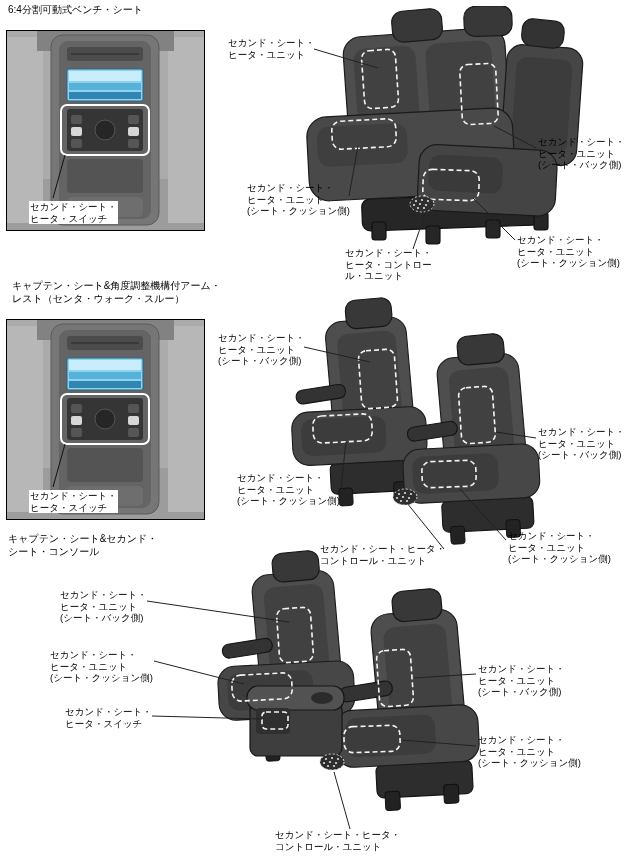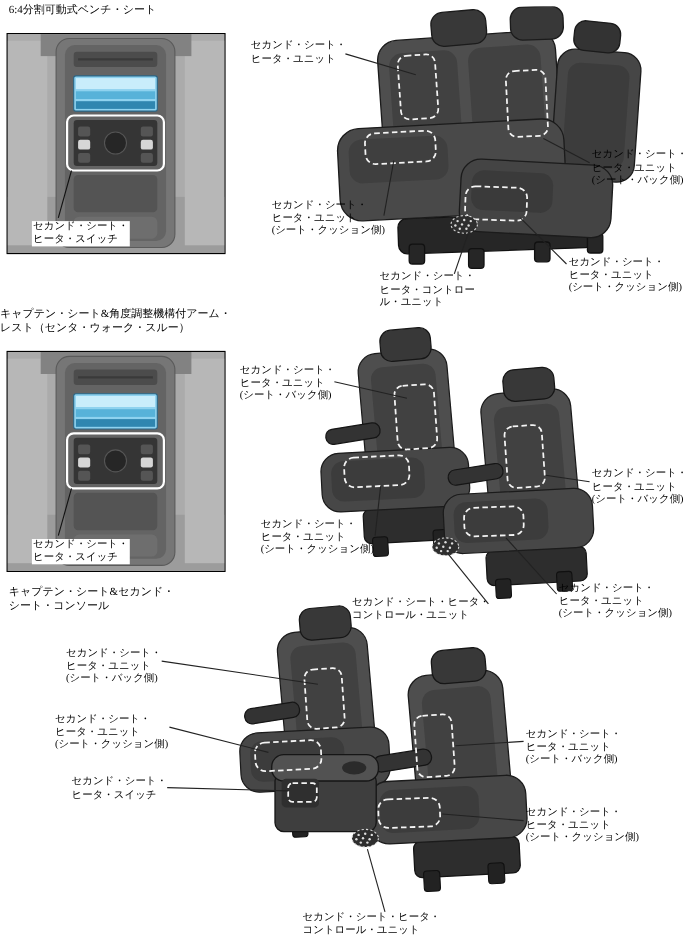--- a/index.html
+++ b/index.html
@@ -5,7 +5,7 @@
   *{margin:0;padding:0;box-sizing:border-box}
   html,body{background:#fff}
   .page{position:relative;width:632px;height:861px;background:#ffffff;overflow:hidden;
-        font-family:Liberation Serif, serif;color:#000}
+        font-family:Liberation Sans, sans-serif;color:#000}
   section{position:static}
   .sec-title{position:absolute;font-size:10px;line-height:13px;white-space:pre-line;z-index:6}
   .callout{position:absolute;font-size:9.5px;line-height:11.5px;white-space:pre-line;z-index:6}

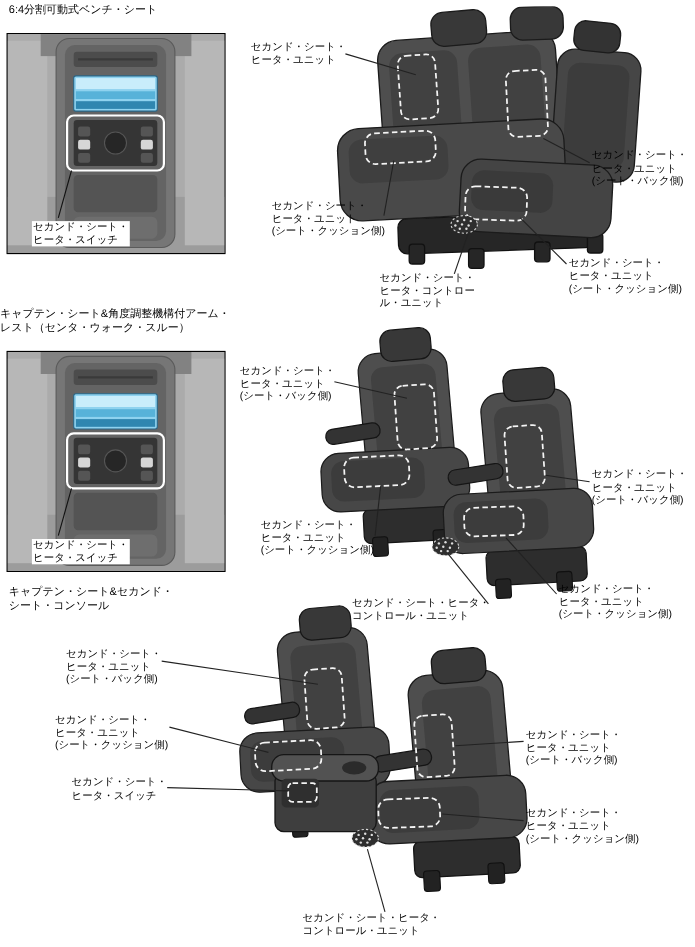--- a/index.html
+++ b/index.html
@@ -124,7 +124,7 @@
   </section>
 
   <section>
-    <div class="sec-title" style="left:0;top:279px">キャプテン・シート&amp;角度調整機構付アーム・
+    <div class="sec-title" style="left:12px;top:279px">キャプテン・シート&amp;角度調整機構付アーム・
 レスト（センタ・ウォーク・スルー）</div>
 
     <div class="frame frame-2">

